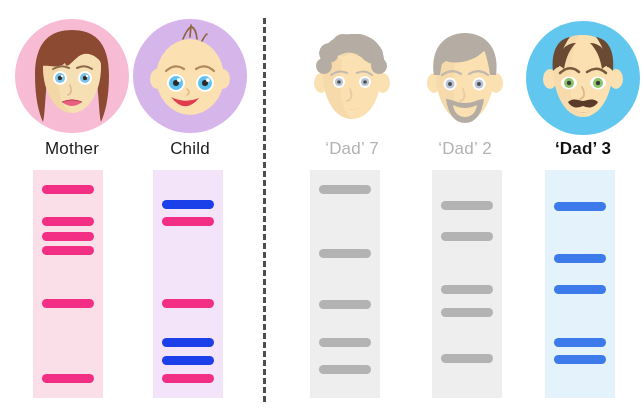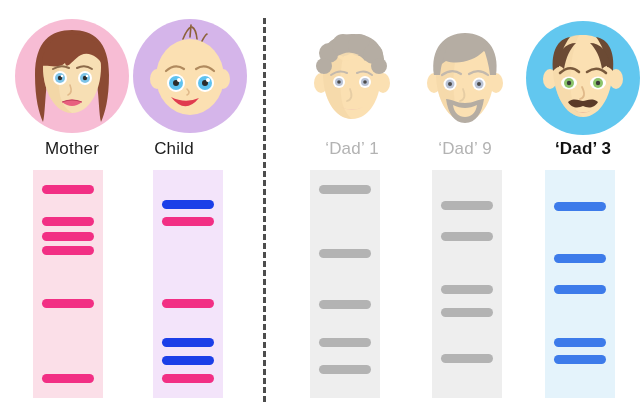--- a/index.html
+++ b/index.html
@@ -99,7 +99,7 @@
           <path d="M38 78 q14 18 28 1 q-14 6 -28 -1 Z" fill="#e03b4f"></path>
         </svg>
       </div>
-      <div class="label" style="left: 104px; top: 139px; width: 140px;">Child</div>
+      <div class="label" style="left: 120px; top: 139px; width: 140px;">Child</div>
       <div class="lane" style="left: 153px; top: 170px; width: 70px; height: 228px; background: rgb(243, 228, 250);">
         <div class="band" style="left: 9px; top: 30px; width: 52px; height: 9px; background: rgb(27, 63, 232); border-radius: 5px;"></div>
         <div class="band" style="left: 9px; top: 47px; width: 52px; height: 9px; background: rgb(242, 47, 132); border-radius: 5px;"></div>

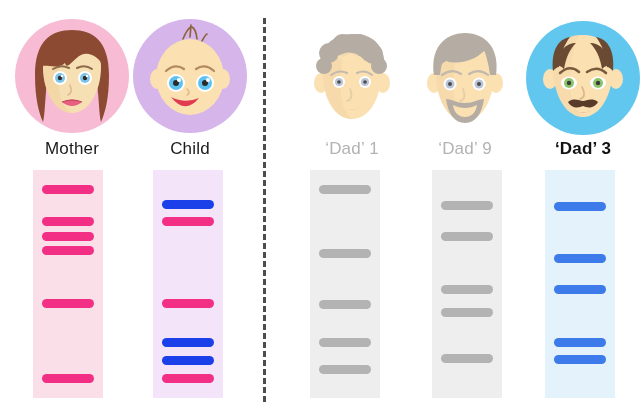--- a/index.html
+++ b/index.html
@@ -134,7 +134,7 @@
           <path d="M46 86 q11 6 22 0 q-11 5 -22 0 Z" fill="#f0c4b4"></path>
         </svg>
       </div>
-      <div class="label muted" style="left: 282px; top: 139px; width: 140px;">‘Dad’ 1</div>
+      <div class="label muted" style="left: 282px; top: 139px; width: 140px;">‘Dad’ 7</div>
       <div class="lane" style="left: 310px; top: 170px; width: 70px; height: 228px; background: rgb(238, 238, 238);">
         <div class="band" style="left: 9px; top: 15px; width: 52px; height: 9px; background: rgb(179, 179, 179); border-radius: 5px;"></div>
         <div class="band" style="left: 9px; top: 79px; width: 52px; height: 9px; background: rgb(179, 179, 179); border-radius: 5px;"></div>

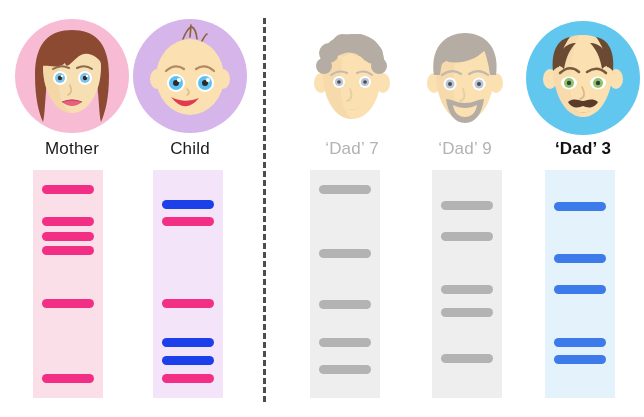--- a/index.html
+++ b/index.html
@@ -165,7 +165,7 @@
           <path d="M50 88 q7 4 14 0 q-7 4 -14 0 Z" fill="#b5ada3"></path>
         </svg>
       </div>
-      <div class="label muted" style="left: 395px; top: 139px; width: 140px;">‘Dad’ 9</div>
+      <div class="label muted" style="left: 395px; top: 139px; width: 140px;">‘Dad’ 2</div>
       <div class="lane" style="left: 432px; top: 170px; width: 70px; height: 228px; background: rgb(238, 238, 238);">
         <div class="band" style="left: 9px; top: 31px; width: 52px; height: 9px; background: rgb(179, 179, 179); border-radius: 5px;"></div>
         <div class="band" style="left: 9px; top: 62px; width: 52px; height: 9px; background: rgb(179, 179, 179); border-radius: 5px;"></div>

